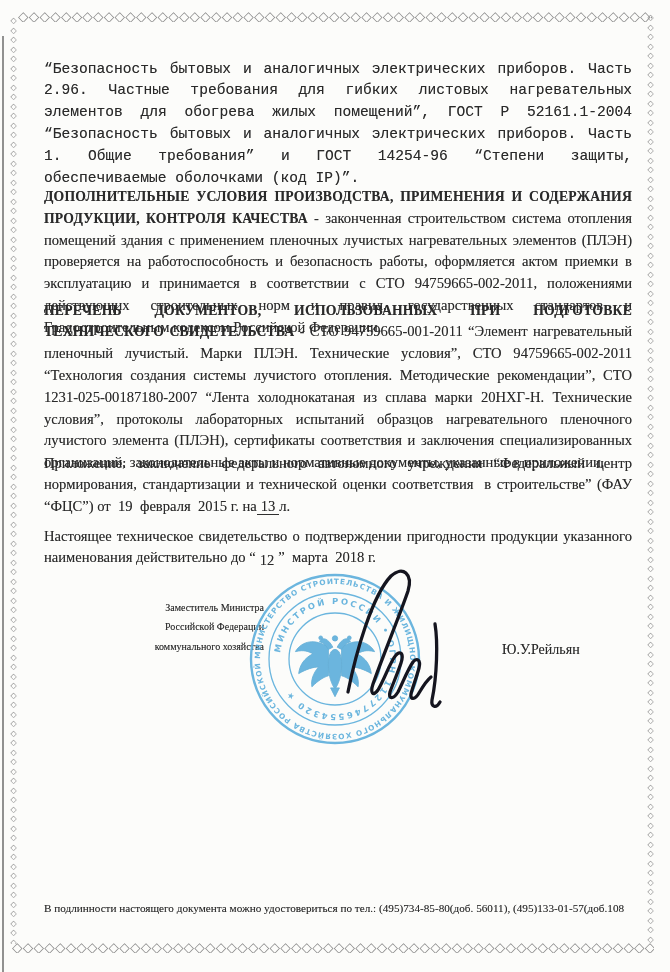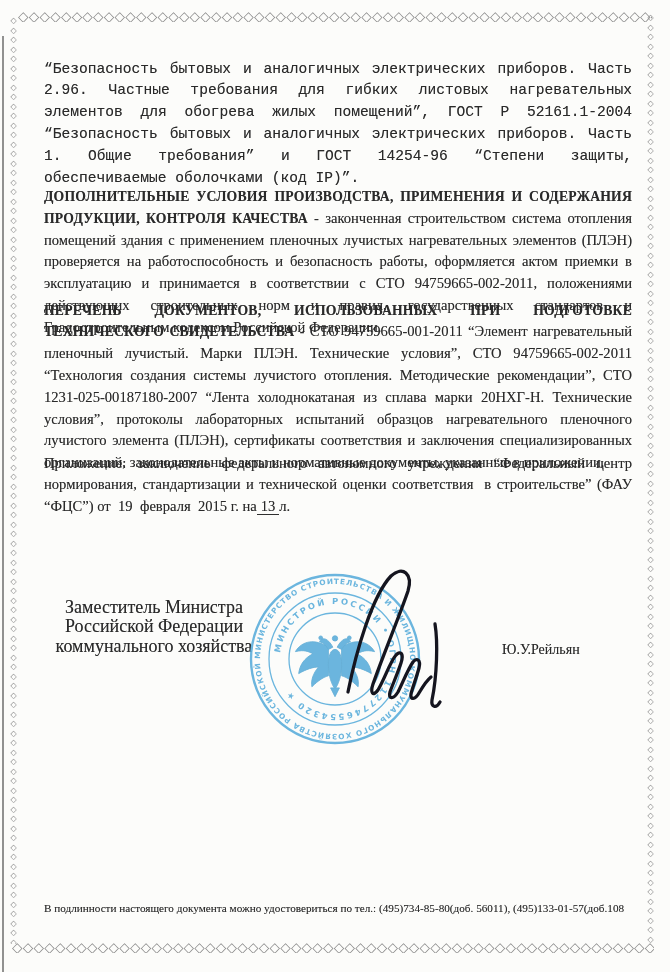--- a/index.html
+++ b/index.html
@@ -82,6 +82,9 @@
     <span>Приложение: заключение федерального автономного учреждения “Федеральный центр нормирования, стандартизации и технической оценки соответствия&nbsp; в строительстве” (ФАУ “ФЦС”) от&nbsp; 19&nbsp; февраля&nbsp; 2015 г. на</span><span class="u">13</span><span>л.</span>
   </p>
 
+  <p class="doc-text p5">
+    <span>Настоящее техническое свидетельство о подтверждении пригодности продукции указанного наименования действительно до “</span><span class="fill">12</span><span>”&nbsp; марта&nbsp; 2018 г.</span>
+  </p>
 
   <div class="sig-title">
     <div>Заместитель Министра</div>

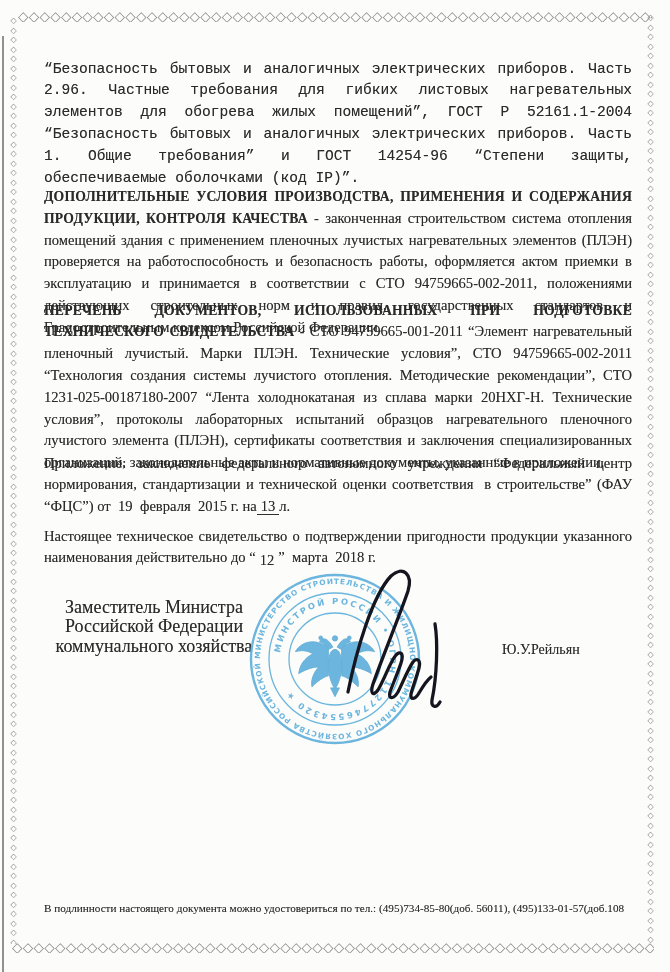--- a/index.html
+++ b/index.html
@@ -38,7 +38,7 @@
   .p5 { top:511px; }
 
   .sig-title { position:absolute; left:44px; top:598px; width:220px;
-    font-size:18px; line-height:19.4px; text-align:center;
+    font-size:10px; line-height:19.4px; text-align:right;
     text-shadow:0 0 .6px rgba(40,40,40,.45); }
   .stamp { position:absolute; left:246px; top:570px; width:178px; height:178px;
     opacity:.92; filter:blur(.3px); }

